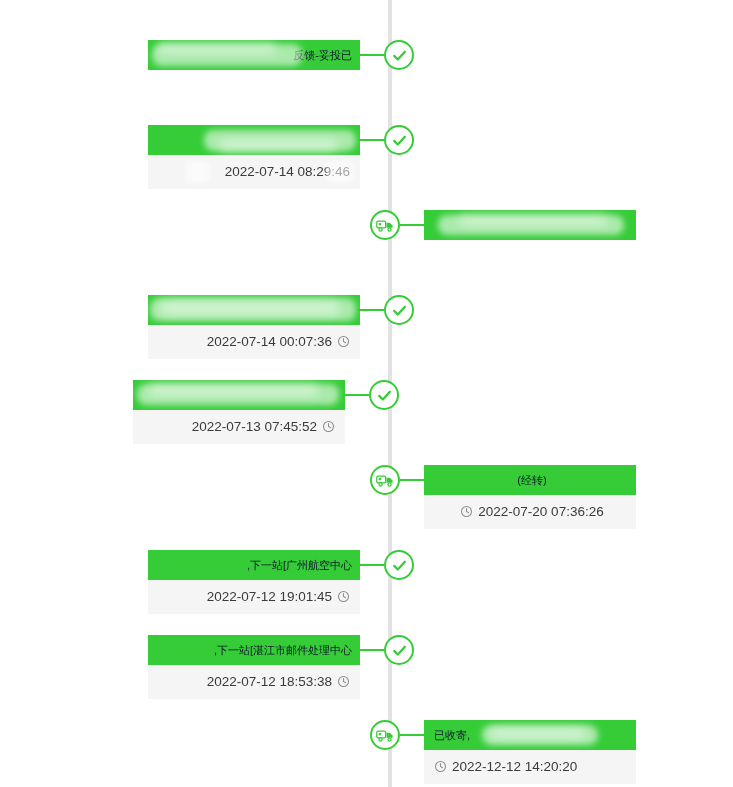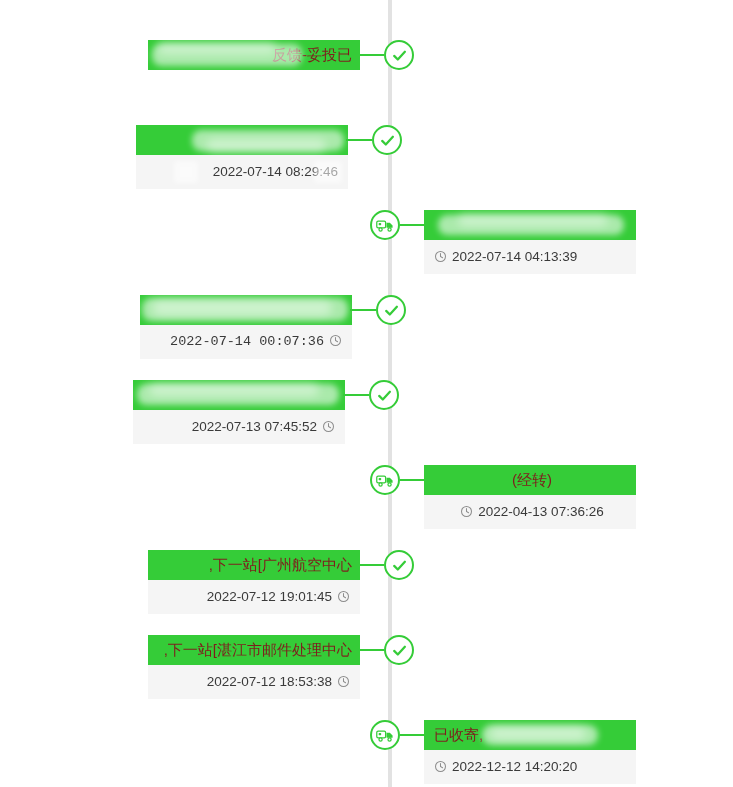--- a/index.html
+++ b/index.html
@@ -49,8 +49,8 @@
     position: relative;
     height: 30px;
     background: #35cc38;
-    color: #7f1d1d;
-    font-size: 15px;
+    color: #0f172a;
+    font-size: 11px;
     line-height: 30px;
     white-space: nowrap;
     overflow: hidden;

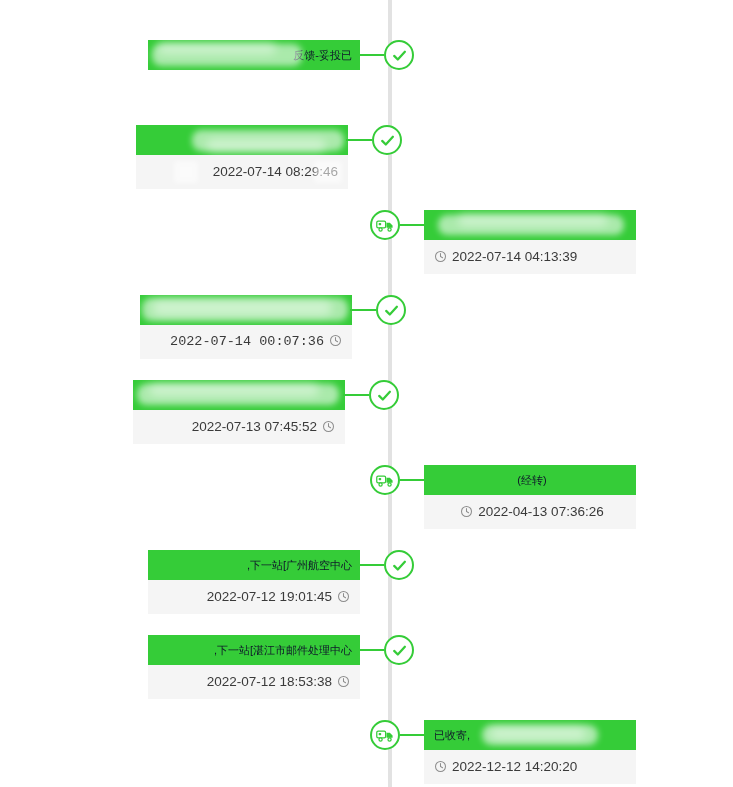--- a/index.html
+++ b/index.html
@@ -161,7 +161,7 @@
         <div class="redact soft time" style="left: 190px; top: 36px; width: 18px; height: 22px;"></div>
       </div>
     </div>
-    <div class="entry left" style="top: 125px; width: 212px; left: 136px;">
+    <div class="entry left" style="top: 125px; width: 212px; left: 148px;">
       <div class="connector"></div>
       <div class="node">
         <svg width="17" height="17" viewBox="0 0 24 24" aria-hidden="true">

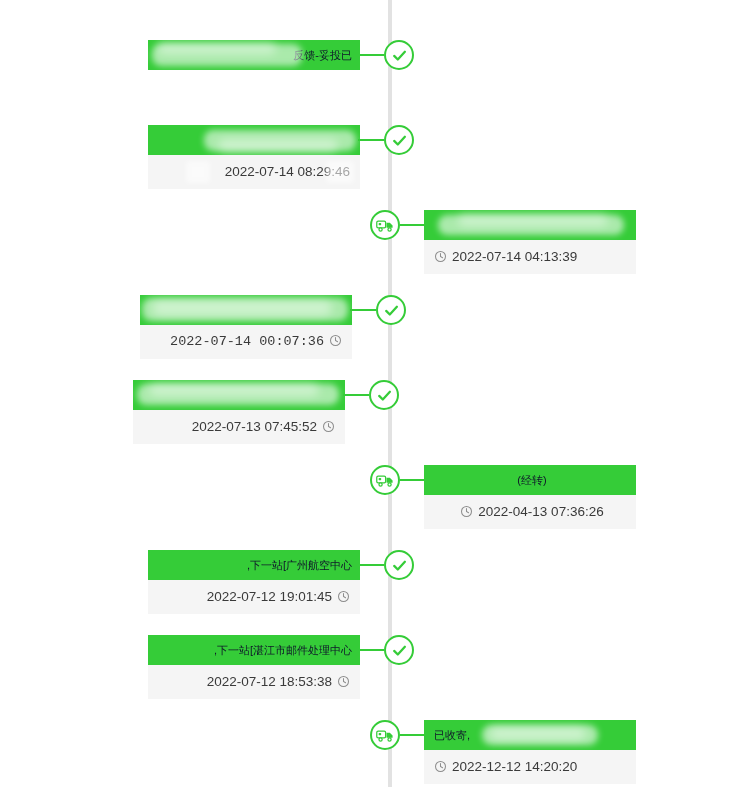--- a/index.html
+++ b/index.html
@@ -190,10 +190,6 @@
       </div>
       <div class="card" style="width: 212px;">
         <div class="card-head"></div>
-        <div class="card-time"><svg class="clock" viewBox="0 0 24 24" aria-hidden="true">
-            <circle cx="12" cy="12" r="9.2" fill="none" stroke="#8d8d8d" stroke-width="1.9"></circle>
-            <path d="M12 6.6 V12 L15.8 14.2" fill="none" stroke="#8d8d8d" stroke-width="1.9" stroke-linecap="round"></path>
-          </svg><span>2022-07-14 04:13:39</span></div>
         <div class="redact" style="left: 14px; top: 5px; width: 186px; height: 20px;"></div>
         <div class="redact soft" style="left: 34px; top: 4px; width: 150px; height: 12px;"></div>
       </div>

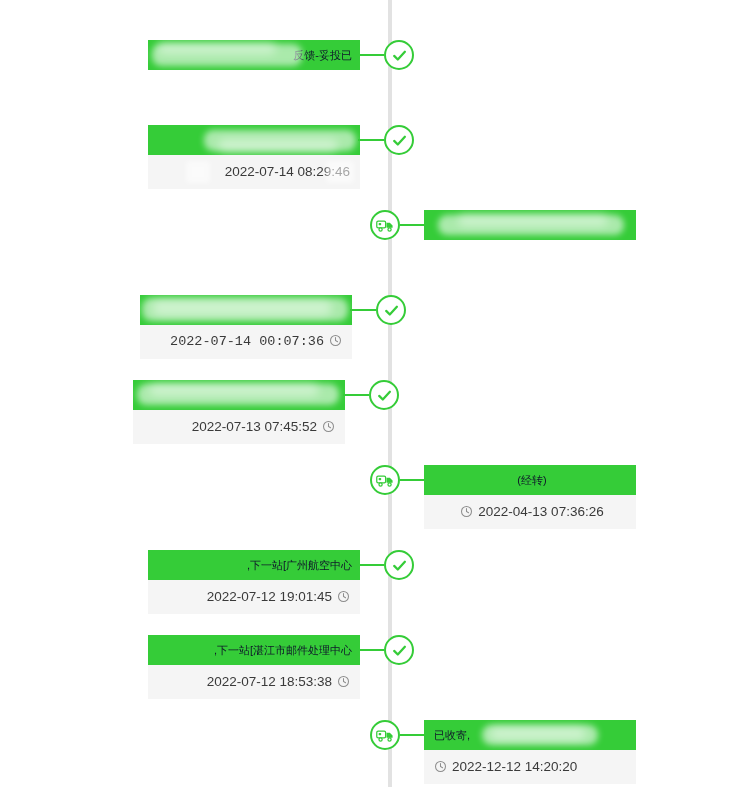--- a/index.html
+++ b/index.html
@@ -194,7 +194,7 @@
         <div class="redact soft" style="left: 34px; top: 4px; width: 150px; height: 12px;"></div>
       </div>
     </div>
-    <div class="entry left" style="top: 295px; width: 212px; left: 140px; font-family: Liberation Mono, monospace;">
+    <div class="entry left" style="top: 295px; width: 212px; left: 148px;">
       <div class="connector"></div>
       <div class="node">
         <svg width="17" height="17" viewBox="0 0 24 24" aria-hidden="true">

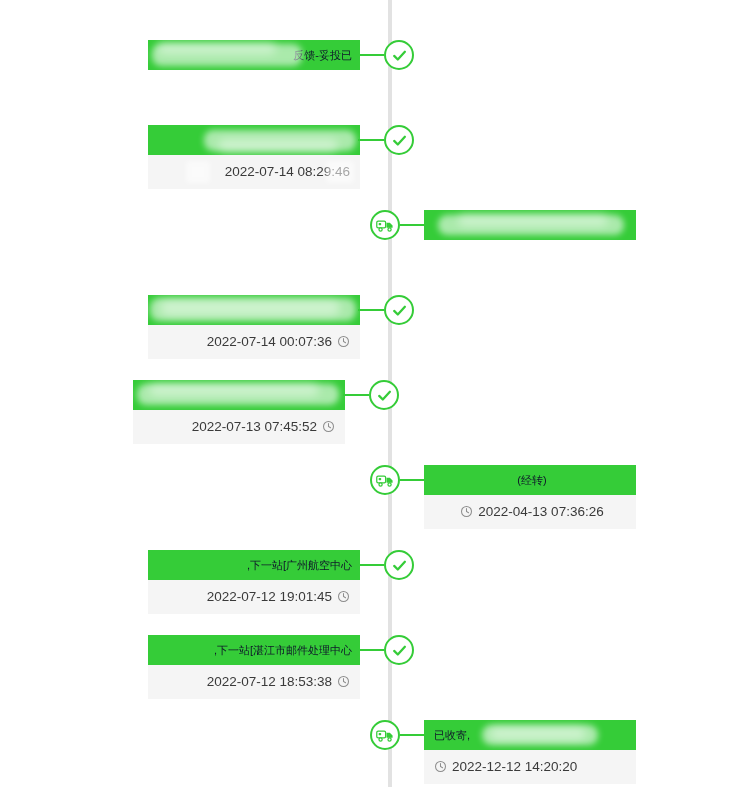--- a/index.html
+++ b/index.html
@@ -244,7 +244,7 @@
         <div class="card-time"><svg class="clock" viewBox="0 0 24 24" aria-hidden="true">
             <circle cx="12" cy="12" r="9.2" fill="none" stroke="#8d8d8d" stroke-width="1.9"></circle>
             <path d="M12 6.6 V12 L15.8 14.2" fill="none" stroke="#8d8d8d" stroke-width="1.9" stroke-linecap="round"></path>
-          </svg><span>2022-04-13 07:36:26</span></div>
+          </svg><span>2022-07-20 07:36:26</span></div>
       </div>
     </div>
     <div class="entry left" style="top: 550px; width: 212px; left: 148px;">

